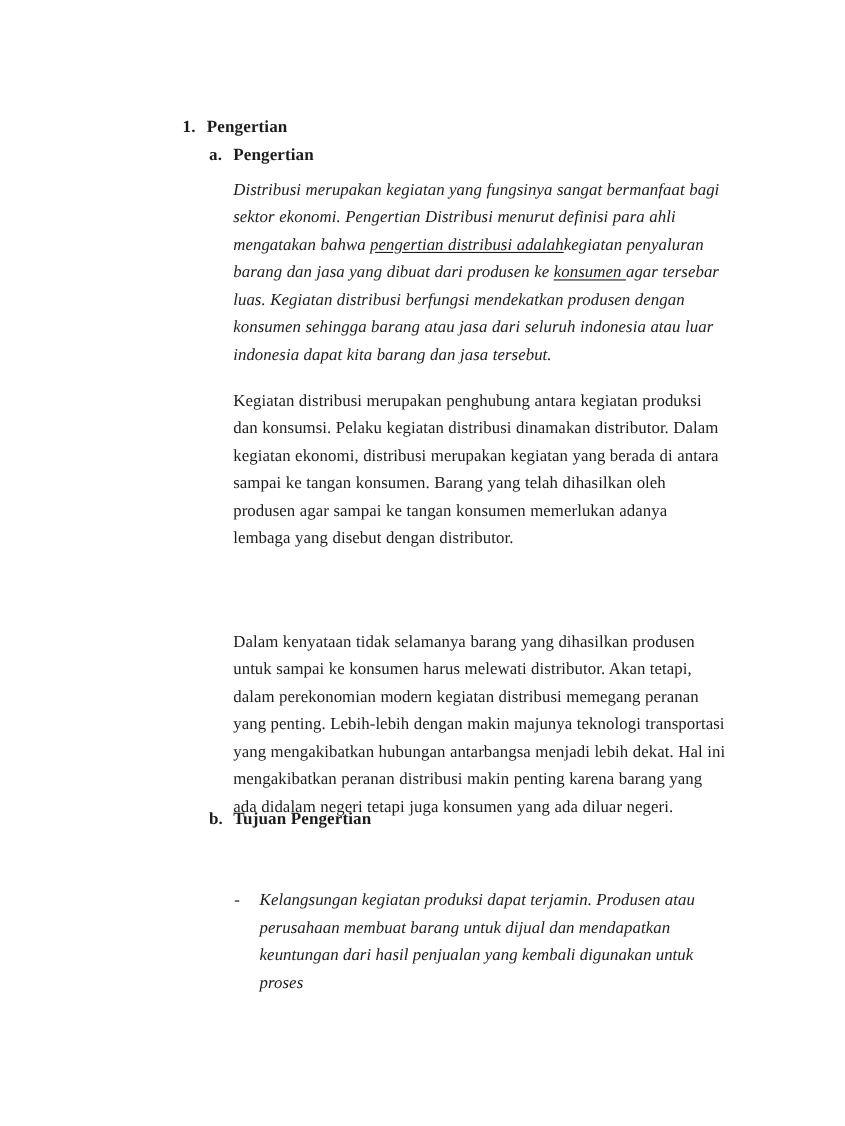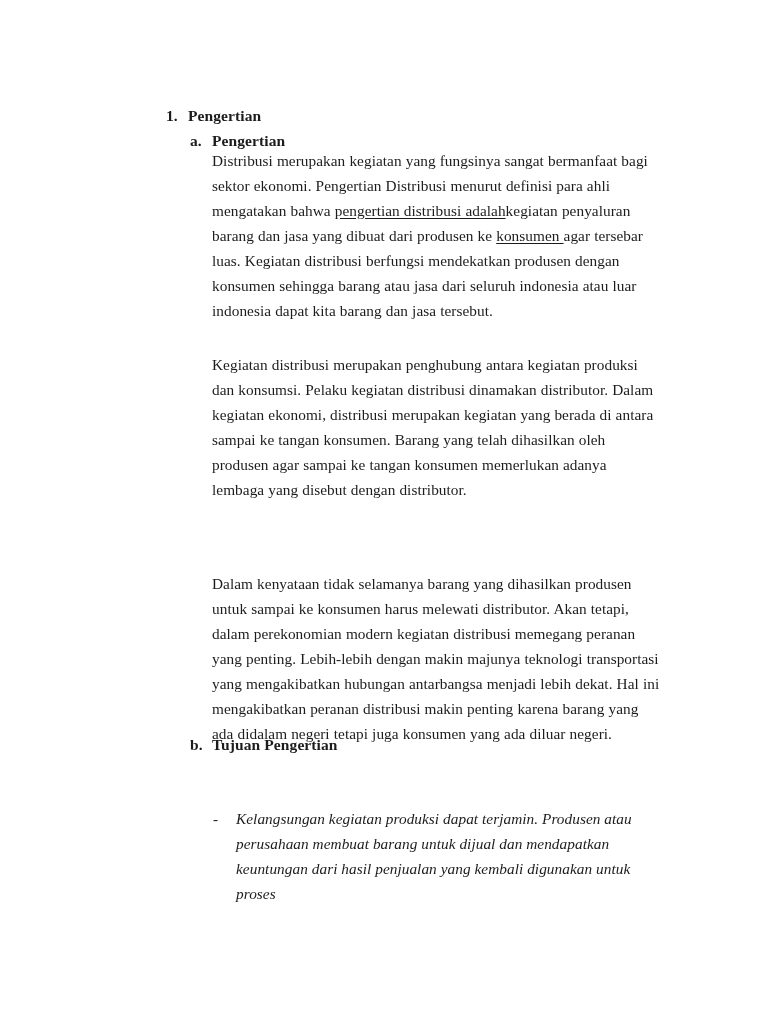--- a/index.html
+++ b/index.html
@@ -110,7 +110,7 @@
     <span>Pengertian</span>
   </div>
 
-  <div class="para" style="top:148px;">
+  <div class="para" style="top:160px;font-style:italic;">
     <span>Distribusi merupakan kegiatan yang fungsinya sangat bermanfaat bagi sektor ekonomi. Pengertian Distribusi menurut definisi para ahli mengatakan bahwa </span><span class="u">pengertian distribusi adalah</span><span>kegiatan penyaluran barang dan jasa yang dibuat dari produsen ke </span><span class="u">konsumen </span><span>agar tersebar luas. Kegiatan distribusi berfungsi mendekatkan produsen dengan konsumen sehingga barang atau jasa dari seluruh indonesia atau luar indonesia dapat kita barang dan jasa tersebut.</span>
   </div>
 

